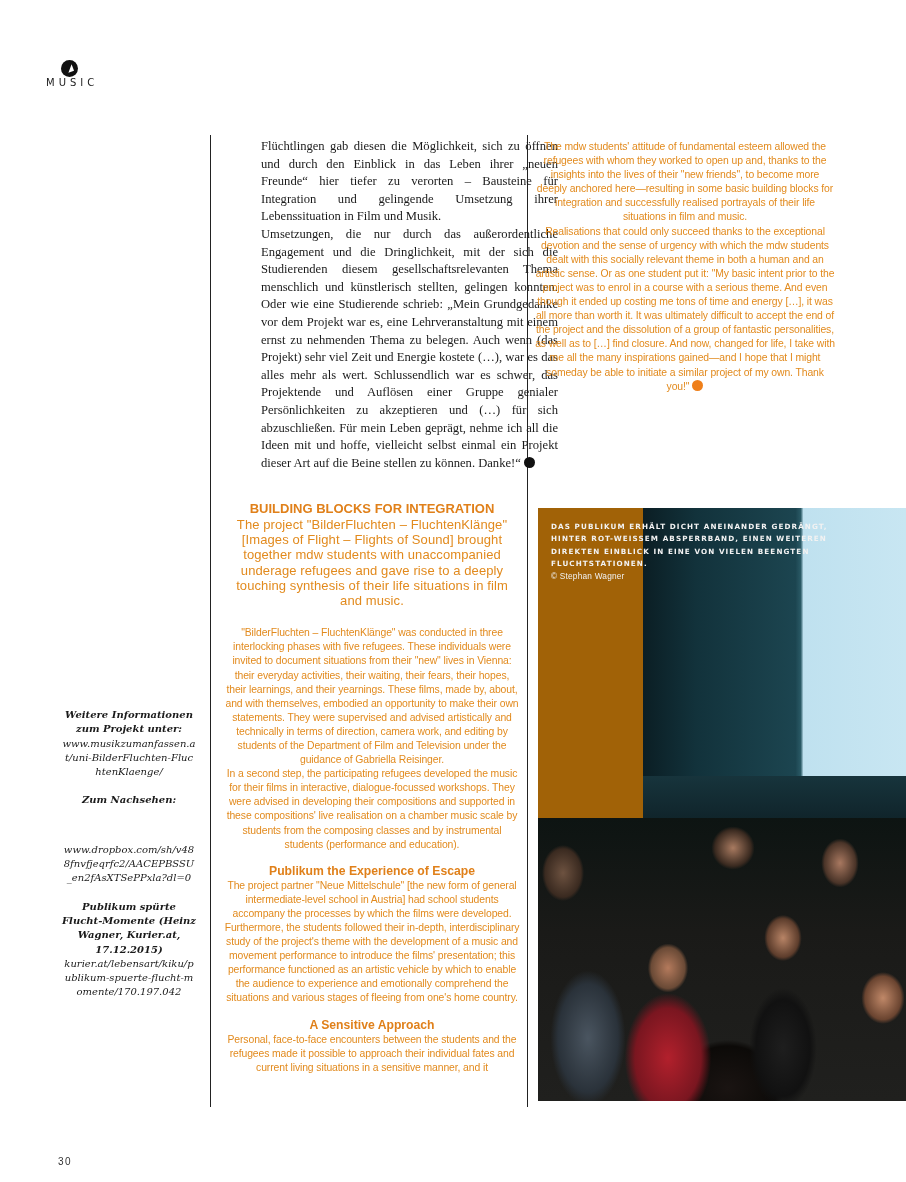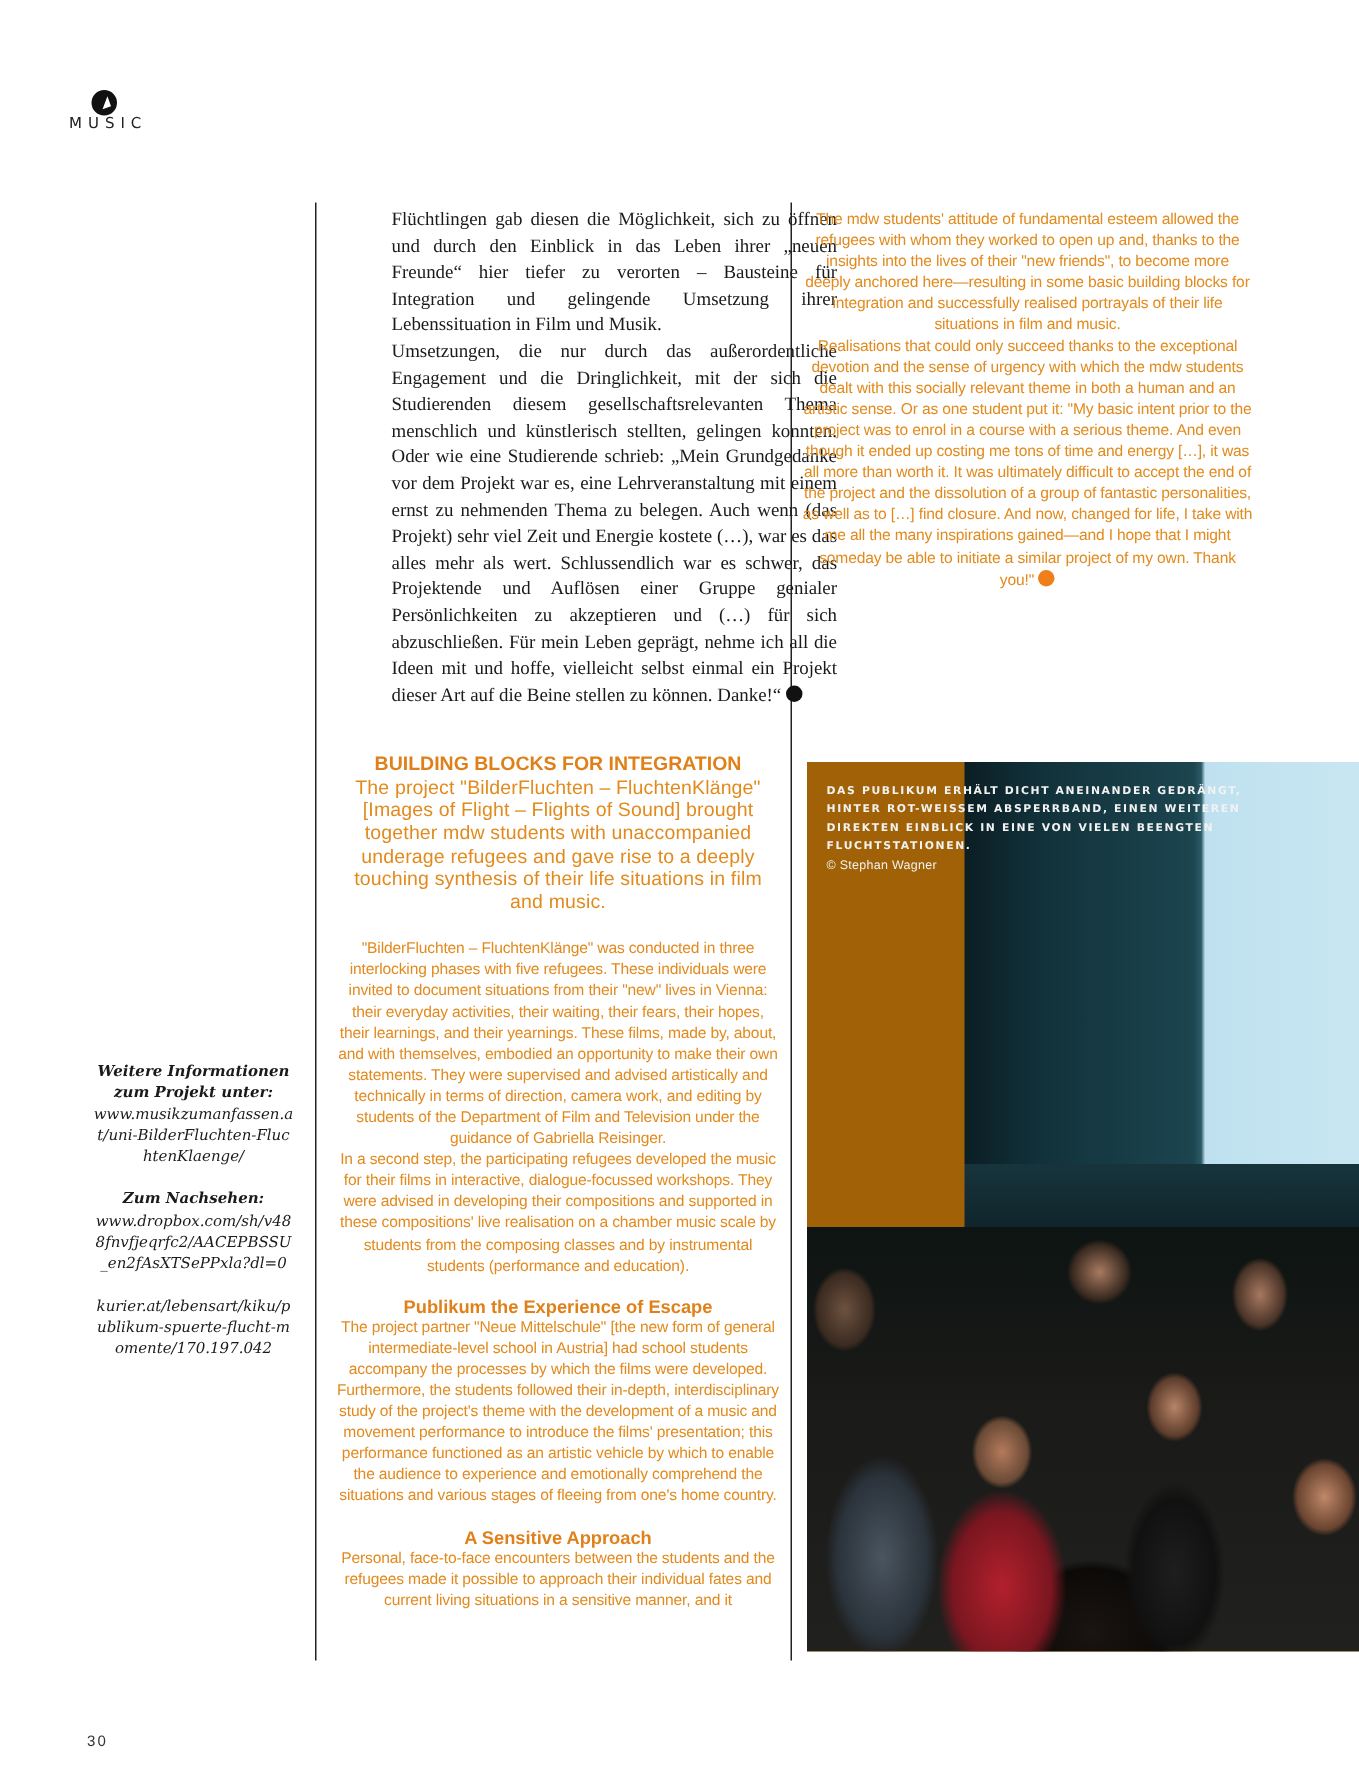--- a/index.html
+++ b/index.html
@@ -104,7 +104,7 @@
   <div style="word-break: break-all;">www.musikzumanfassen.at/uni-BilderFluchten-FluchtenKlaenge/</div>
   <div class="gap"></div>
   <div class="bold">Zum Nachsehen:</div>
-  <div style="word-break: break-all;">www.dropbox.com/sh/v488fnvfjeqrfc2/AACEPBSSU_en2fAsXTSePPxla?dl=0</div>
+  <div style="word-break: break-all; margin-top: 35px;">www.dropbox.com/sh/v488fnvfjeqrfc2/AACEPBSSU_en2fAsXTSePPxla?dl=0</div>
   <div class="gap"></div>
   <div style="word-break: break-all;">kurier.at/lebensart/kiku/publikum-spuerte-flucht-momente/170.197.042</div>
 </div>

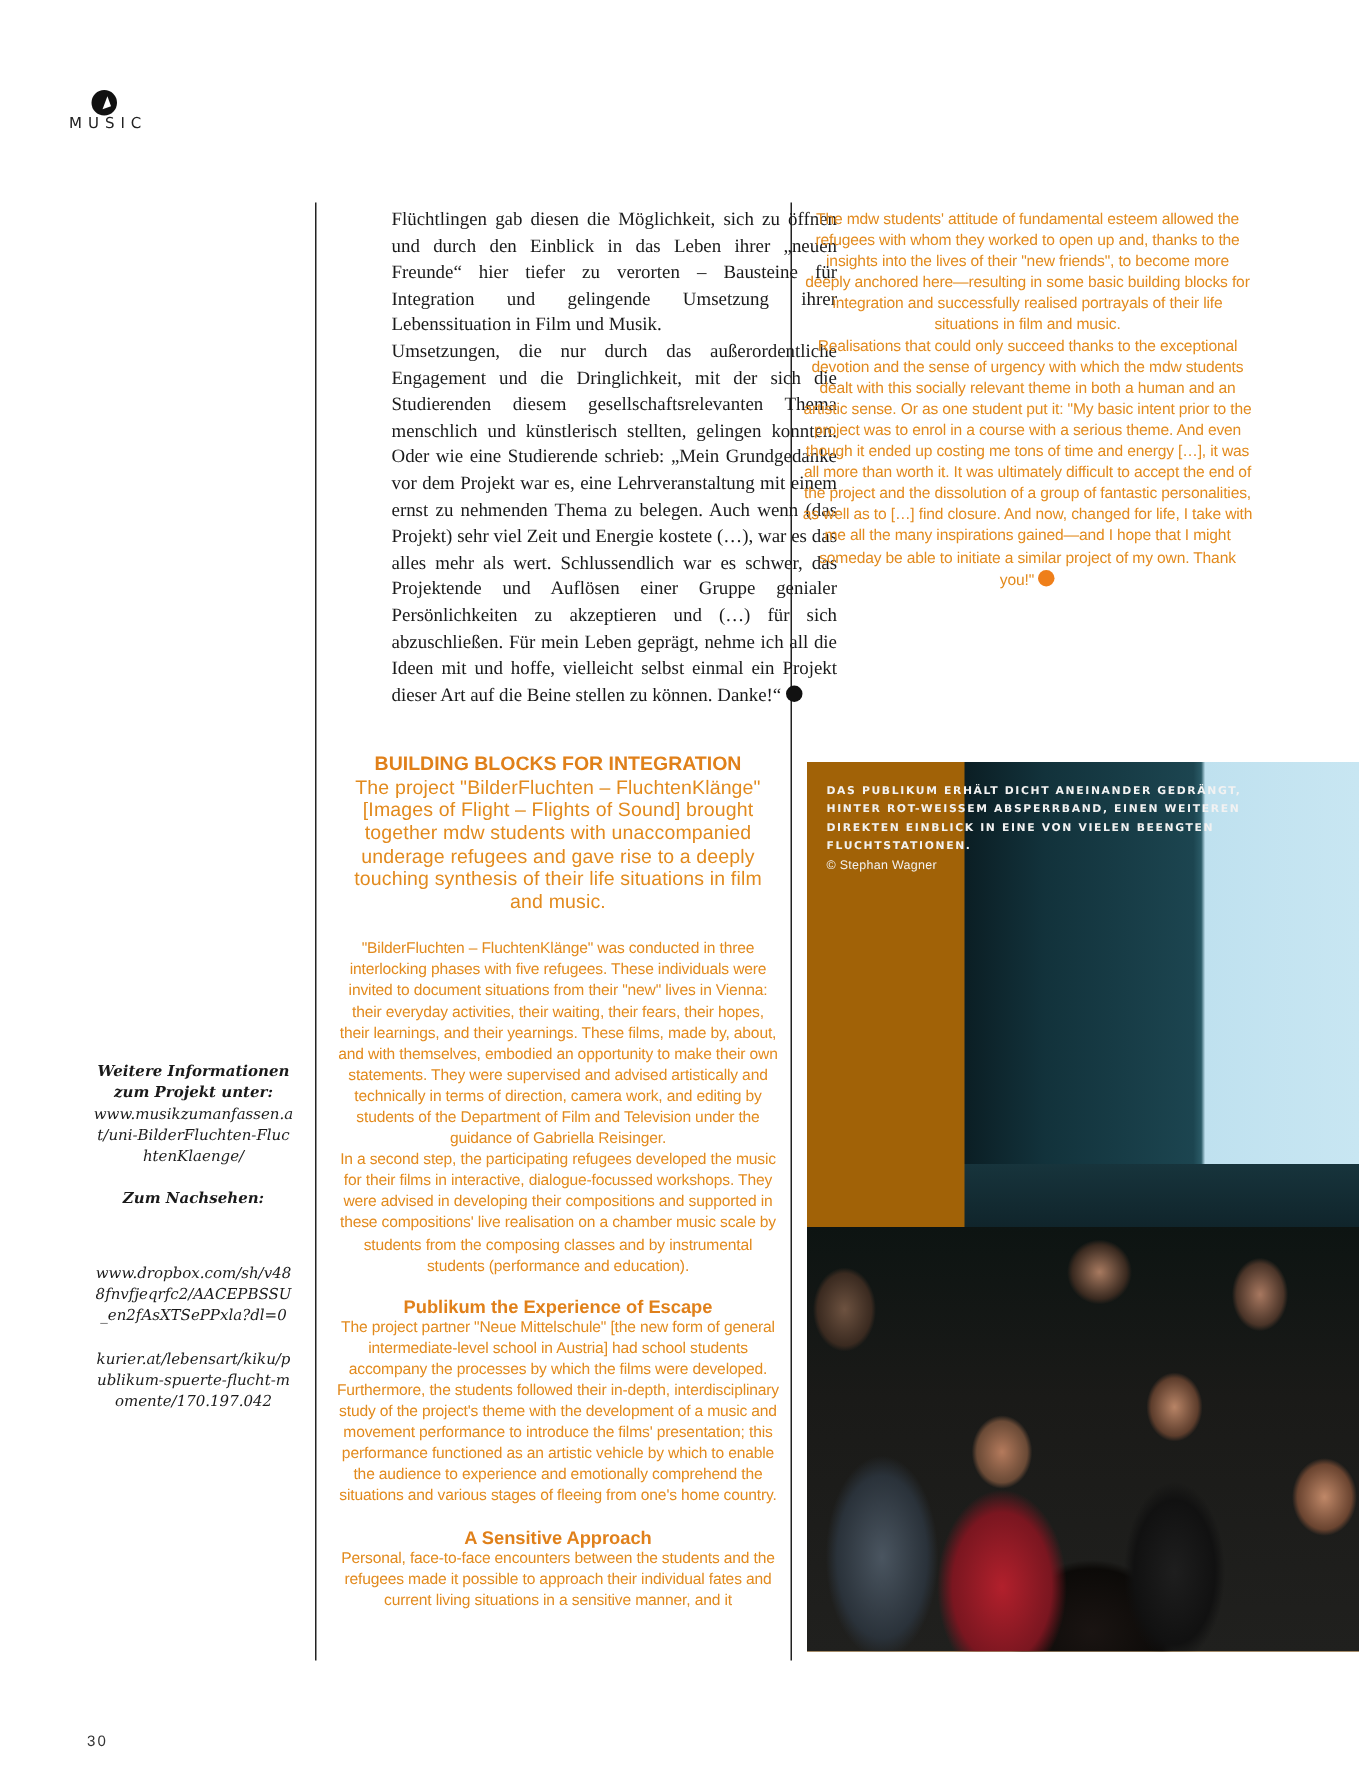--- a/index.html
+++ b/index.html
@@ -106,6 +106,7 @@
   <div class="bold">Zum Nachsehen:</div>
   <div style="word-break: break-all; margin-top: 35px;">www.dropbox.com/sh/v488fnvfjeqrfc2/AACEPBSSU_en2fAsXTSePPxla?dl=0</div>
   <div class="gap"></div>
+  <div class="bold">Publikum spürte Flucht-Momente (Heinz Wagner, Kurier.at, 17.12.2015)</div>
   <div style="word-break: break-all;">kurier.at/lebensart/kiku/publikum-spuerte-flucht-momente/170.197.042</div>
 </div>
 

